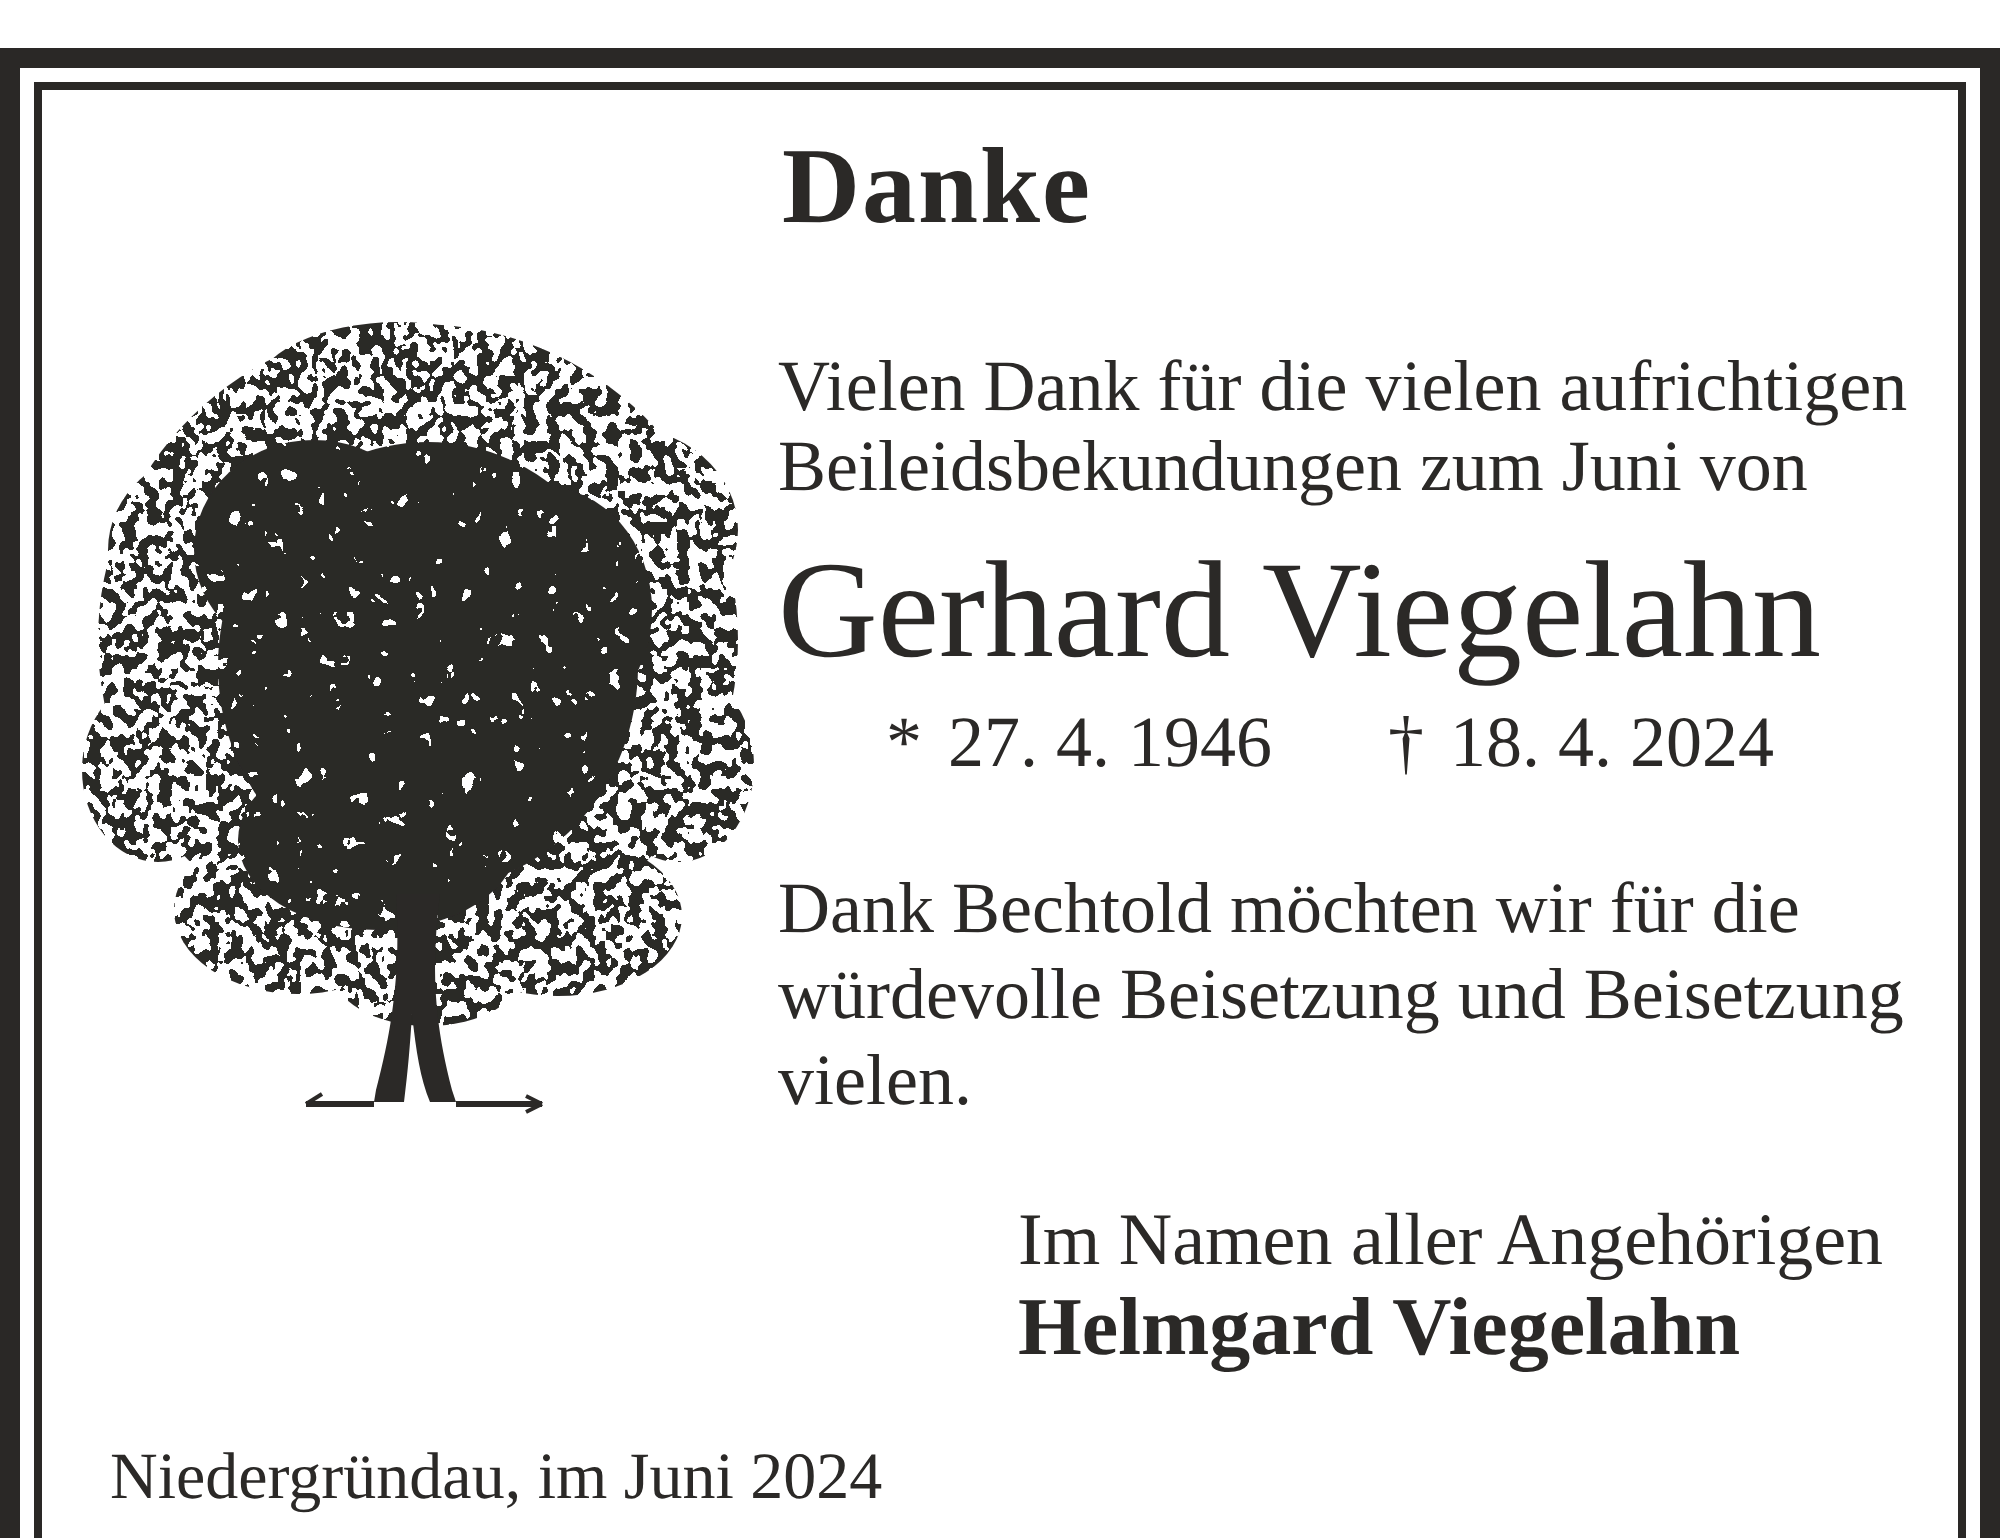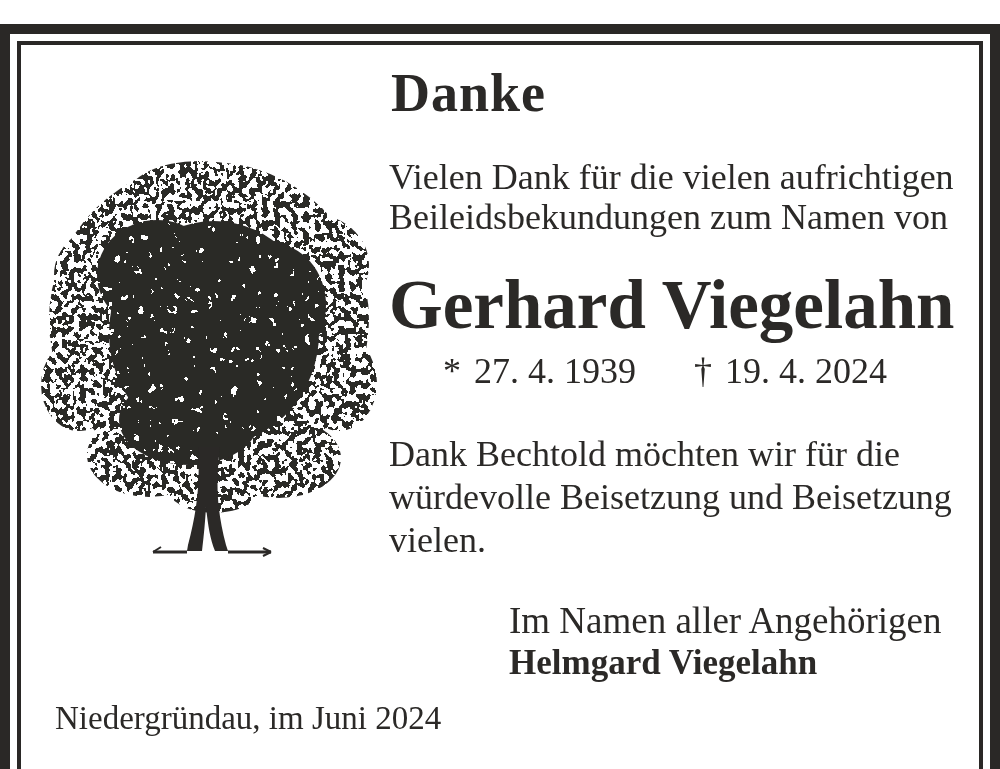--- a/index.html
+++ b/index.html
@@ -42,7 +42,7 @@
     letter-spacing: 1px;
   }
   .intro {
-    left: 368px; top: 112px;
+    left: 368px; top: 128px;
     font-size: 36px;
     line-height: 40px;
     white-space: nowrap;

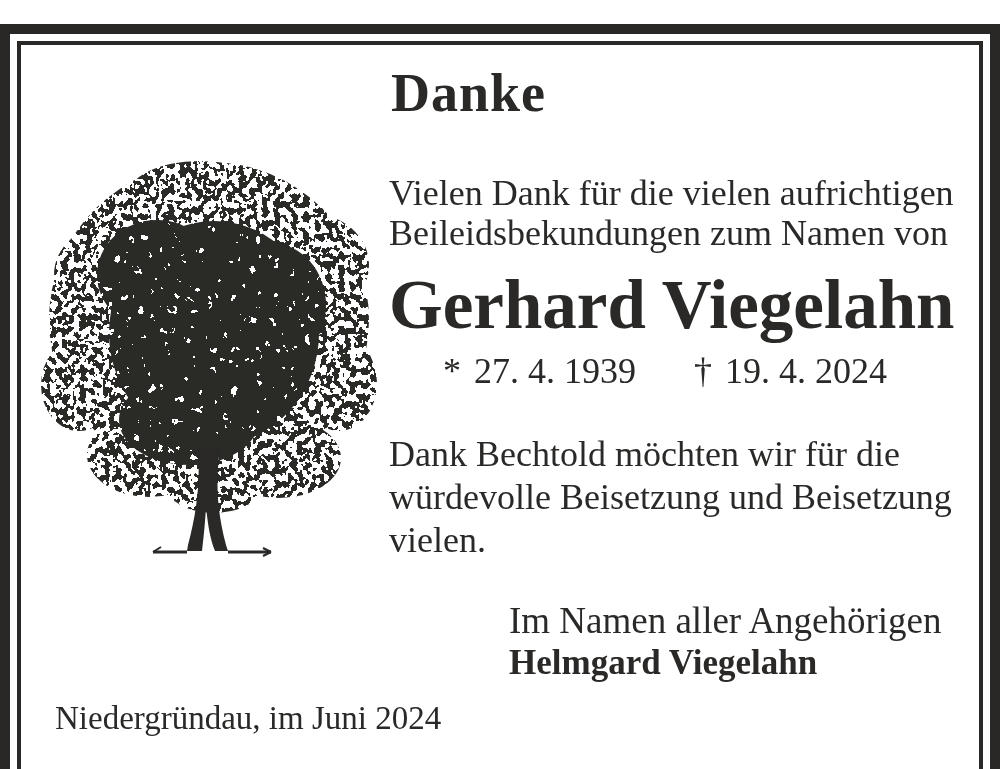--- a/index.html
+++ b/index.html
@@ -149,7 +149,7 @@
 
       <div class="abs intro">
         <span>Vielen Dank für die vielen aufrichtigen</span>
-        <span>Beileidsbekundungen zum Namen von</span>
+        <span>Beileidsbekundungen zum Juni von</span>
       </div>
 
       <div class="abs deceased-name">Gerhard Viegelahn</div>

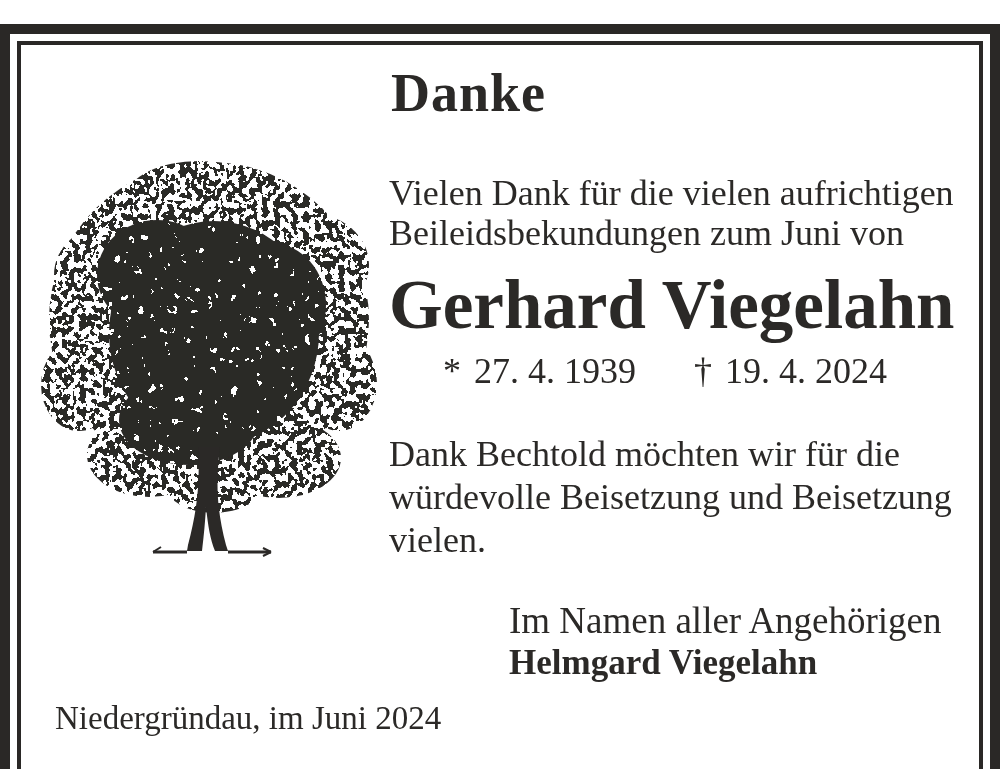--- a/index.html
+++ b/index.html
@@ -51,7 +51,7 @@
   .deceased-name {
     left: 368px; top: 219px;
     font-size: 69px;
-    font-weight: bold;
+    font-weight: normal;
     line-height: 1.2;
     white-space: nowrap;
   }

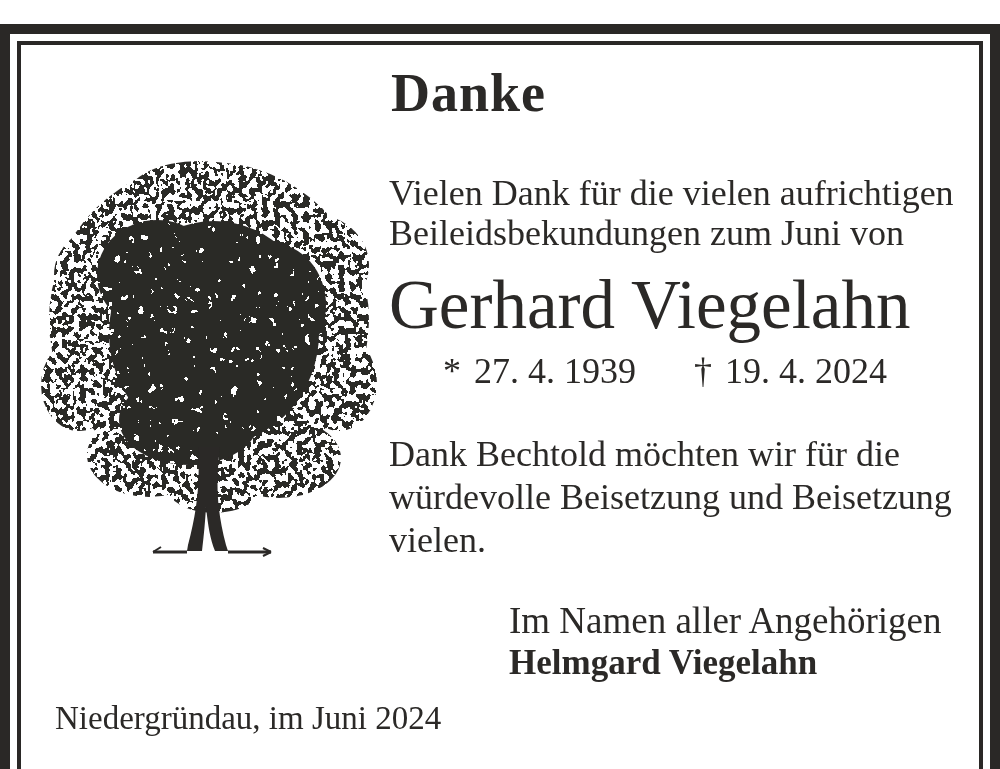--- a/index.html
+++ b/index.html
@@ -157,7 +157,7 @@
       <div class="abs dates">
         <span class="date-group">
           <span>*</span>
-          <span>27. 4. 1939</span>
+          <span>27. 4. 1946</span>
         </span>
         <span class="date-group">
           <span>†</span>

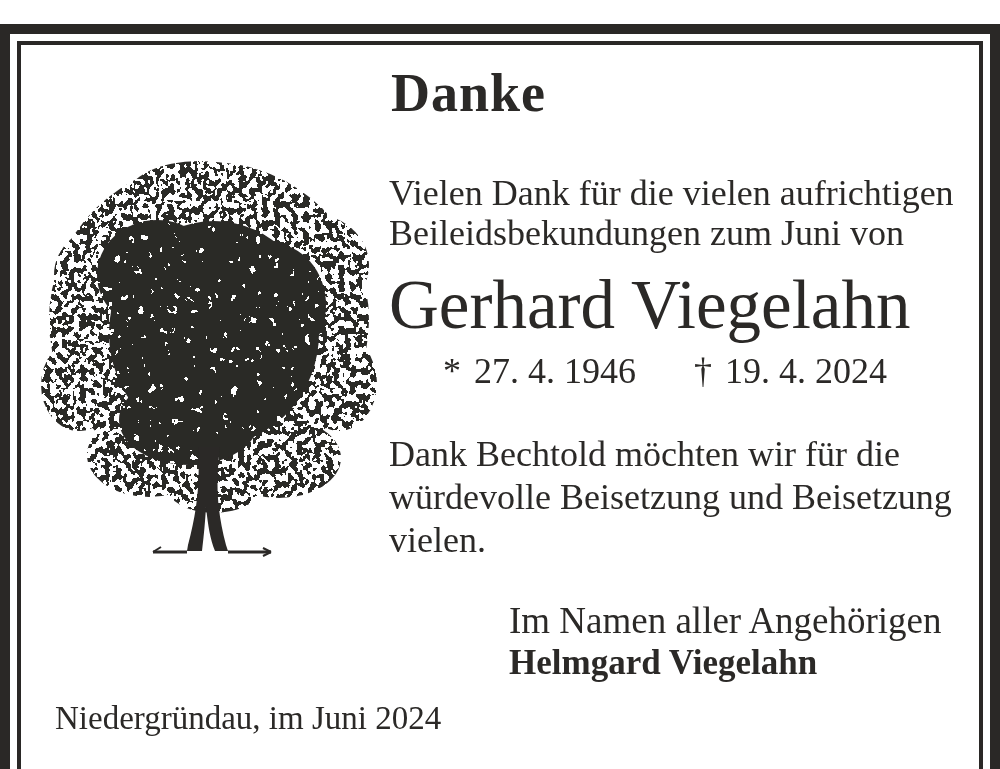--- a/index.html
+++ b/index.html
@@ -161,7 +161,7 @@
         </span>
         <span class="date-group">
           <span>†</span>
-          <span>19. 4. 2024</span>
+          <span>18. 4. 2024</span>
         </span>
       </div>
 

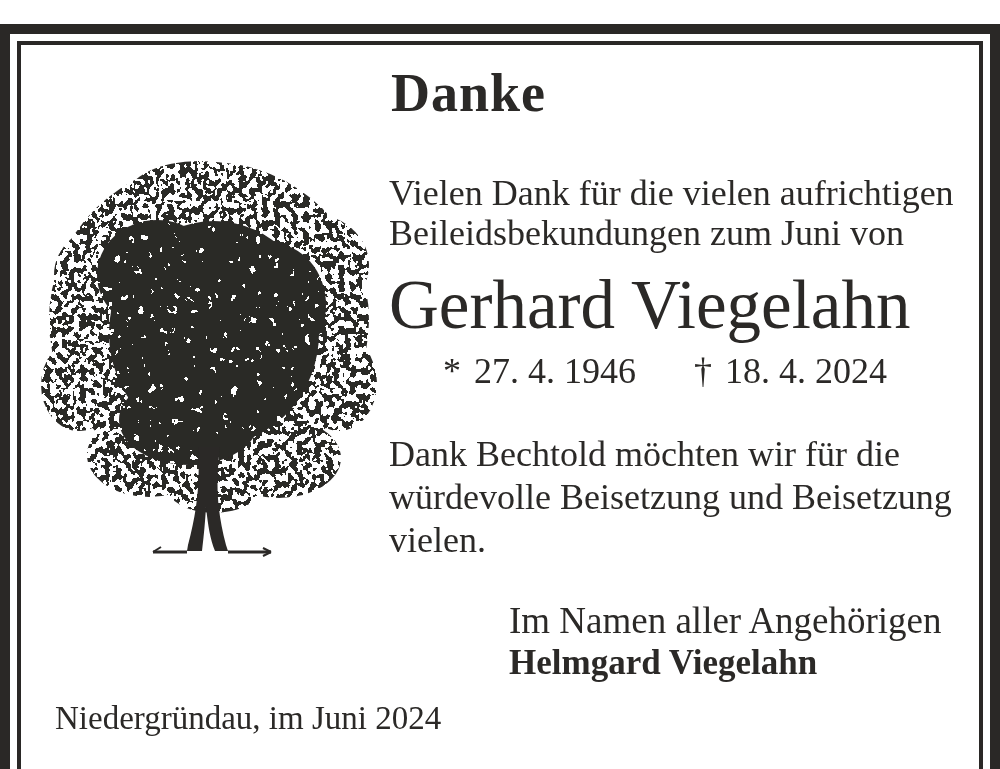--- a/index.html
+++ b/index.html
@@ -78,7 +78,7 @@
     white-space: nowrap;
   }
   .closing-line { display: block; font-size: 37px; text-align: center; }
-  .signature-name { display: block; font-size: 35px; font-weight: bold; }
+  .signature-name { display: block; font-size: 41px; font-weight: bold; }
   .place-date {
     left: 34px; top: 653px;
     font-size: 33px;

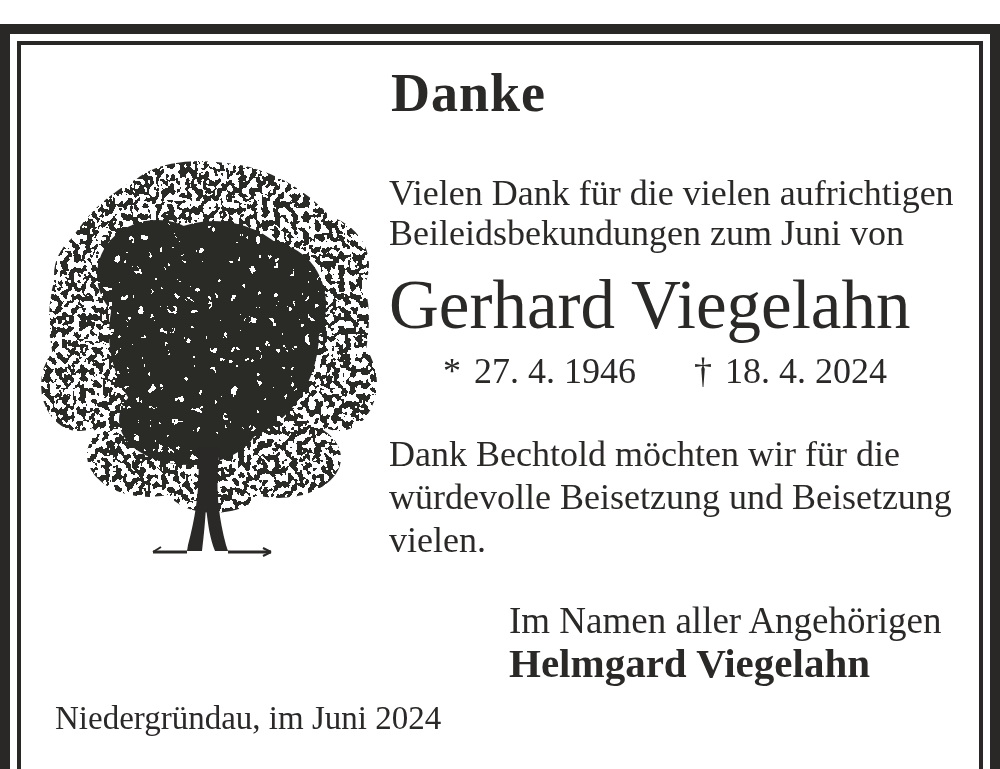--- a/index.html
+++ b/index.html
@@ -80,7 +80,7 @@
   .closing-line { display: block; font-size: 37px; text-align: center; }
   .signature-name { display: block; font-size: 41px; font-weight: bold; }
   .place-date {
-    left: 34px; top: 653px;
+    left: 34px; top: 674px;
     font-size: 33px;
     line-height: 40px;
     white-space: nowrap;

